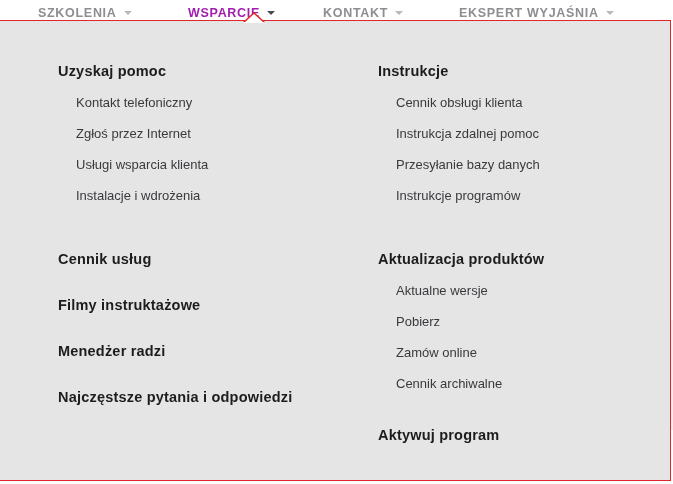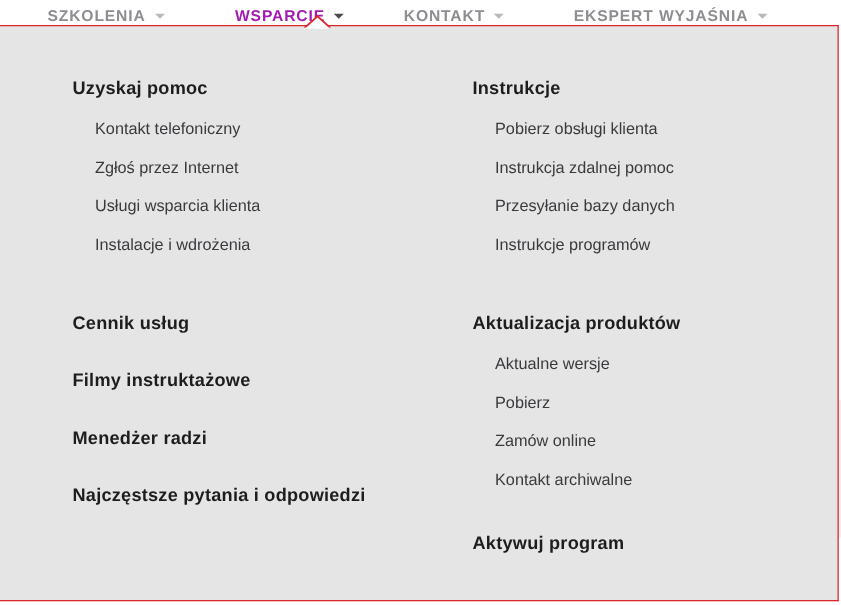--- a/index.html
+++ b/index.html
@@ -212,7 +212,7 @@
     <div class="col col-right">
       <div class="group">
         <div class="group-heading">Instrukcje</div>
-        <div class="sub-link">Pobierz obsługi klienta</div>
+        <div class="sub-link">Cennik obsługi klienta</div>
         <div class="sub-link">Instrukcja zdalnej pomoc</div>
         <div class="sub-link">Przesyłanie bazy danych</div>
         <div class="sub-link">Instrukcje programów</div>

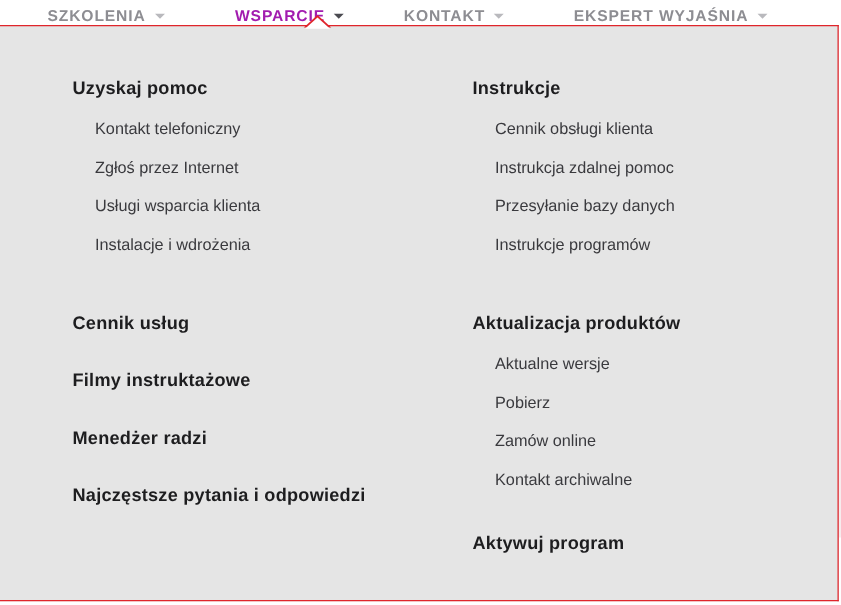--- a/index.html
+++ b/index.html
@@ -225,7 +225,7 @@
         <div class="sub-link">Aktualne wersje</div>
         <div class="sub-link">Pobierz</div>
         <div class="sub-link">Zamów online</div>
-        <div class="sub-link">Kontakt archiwalne</div>
+        <div class="sub-link">Cennik archiwalne</div>
       </div>
 
       <div class="spacer-md"></div>

